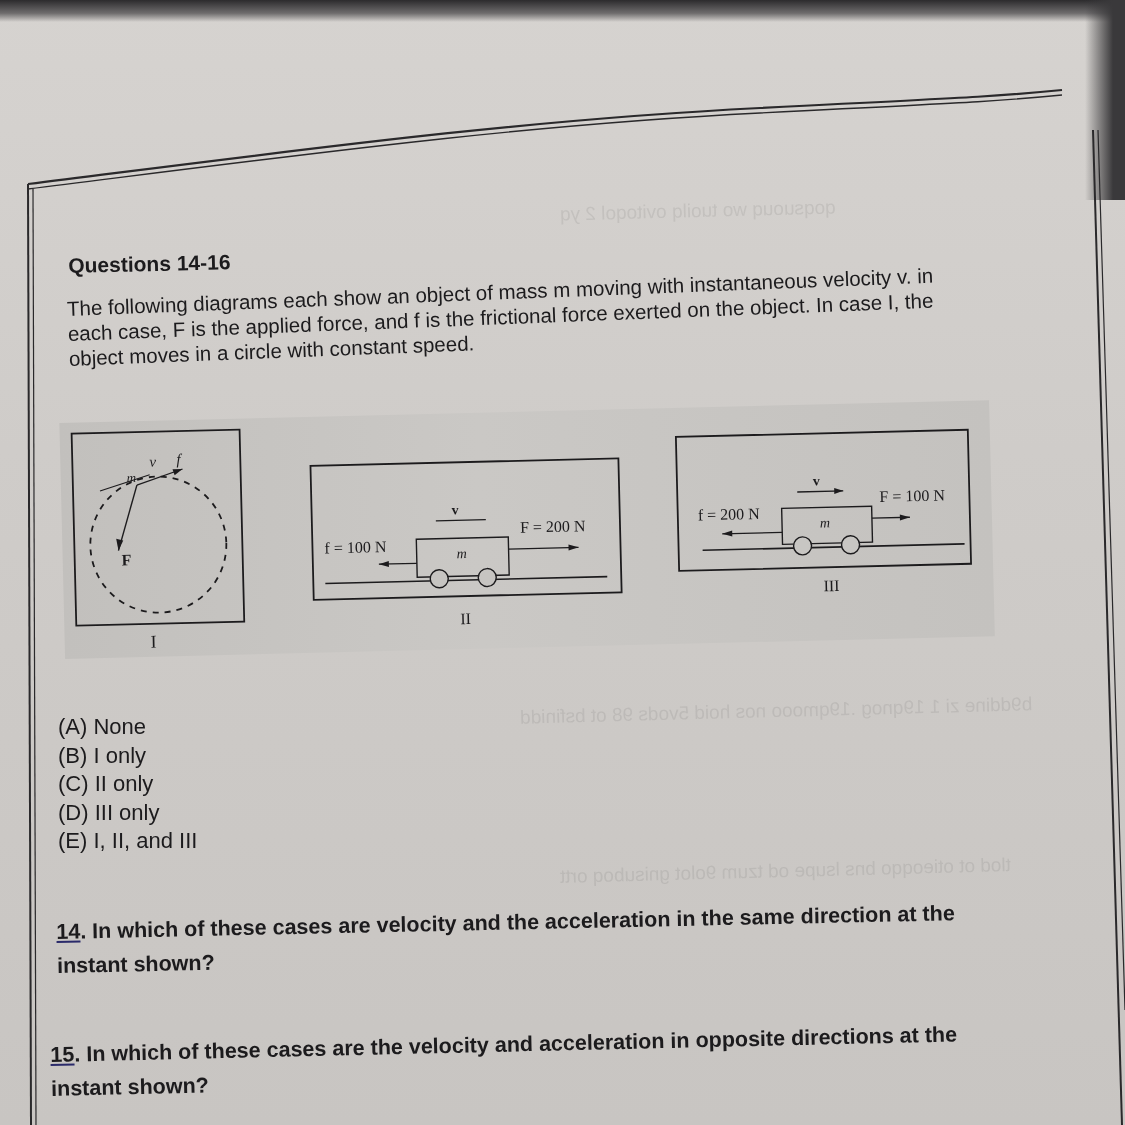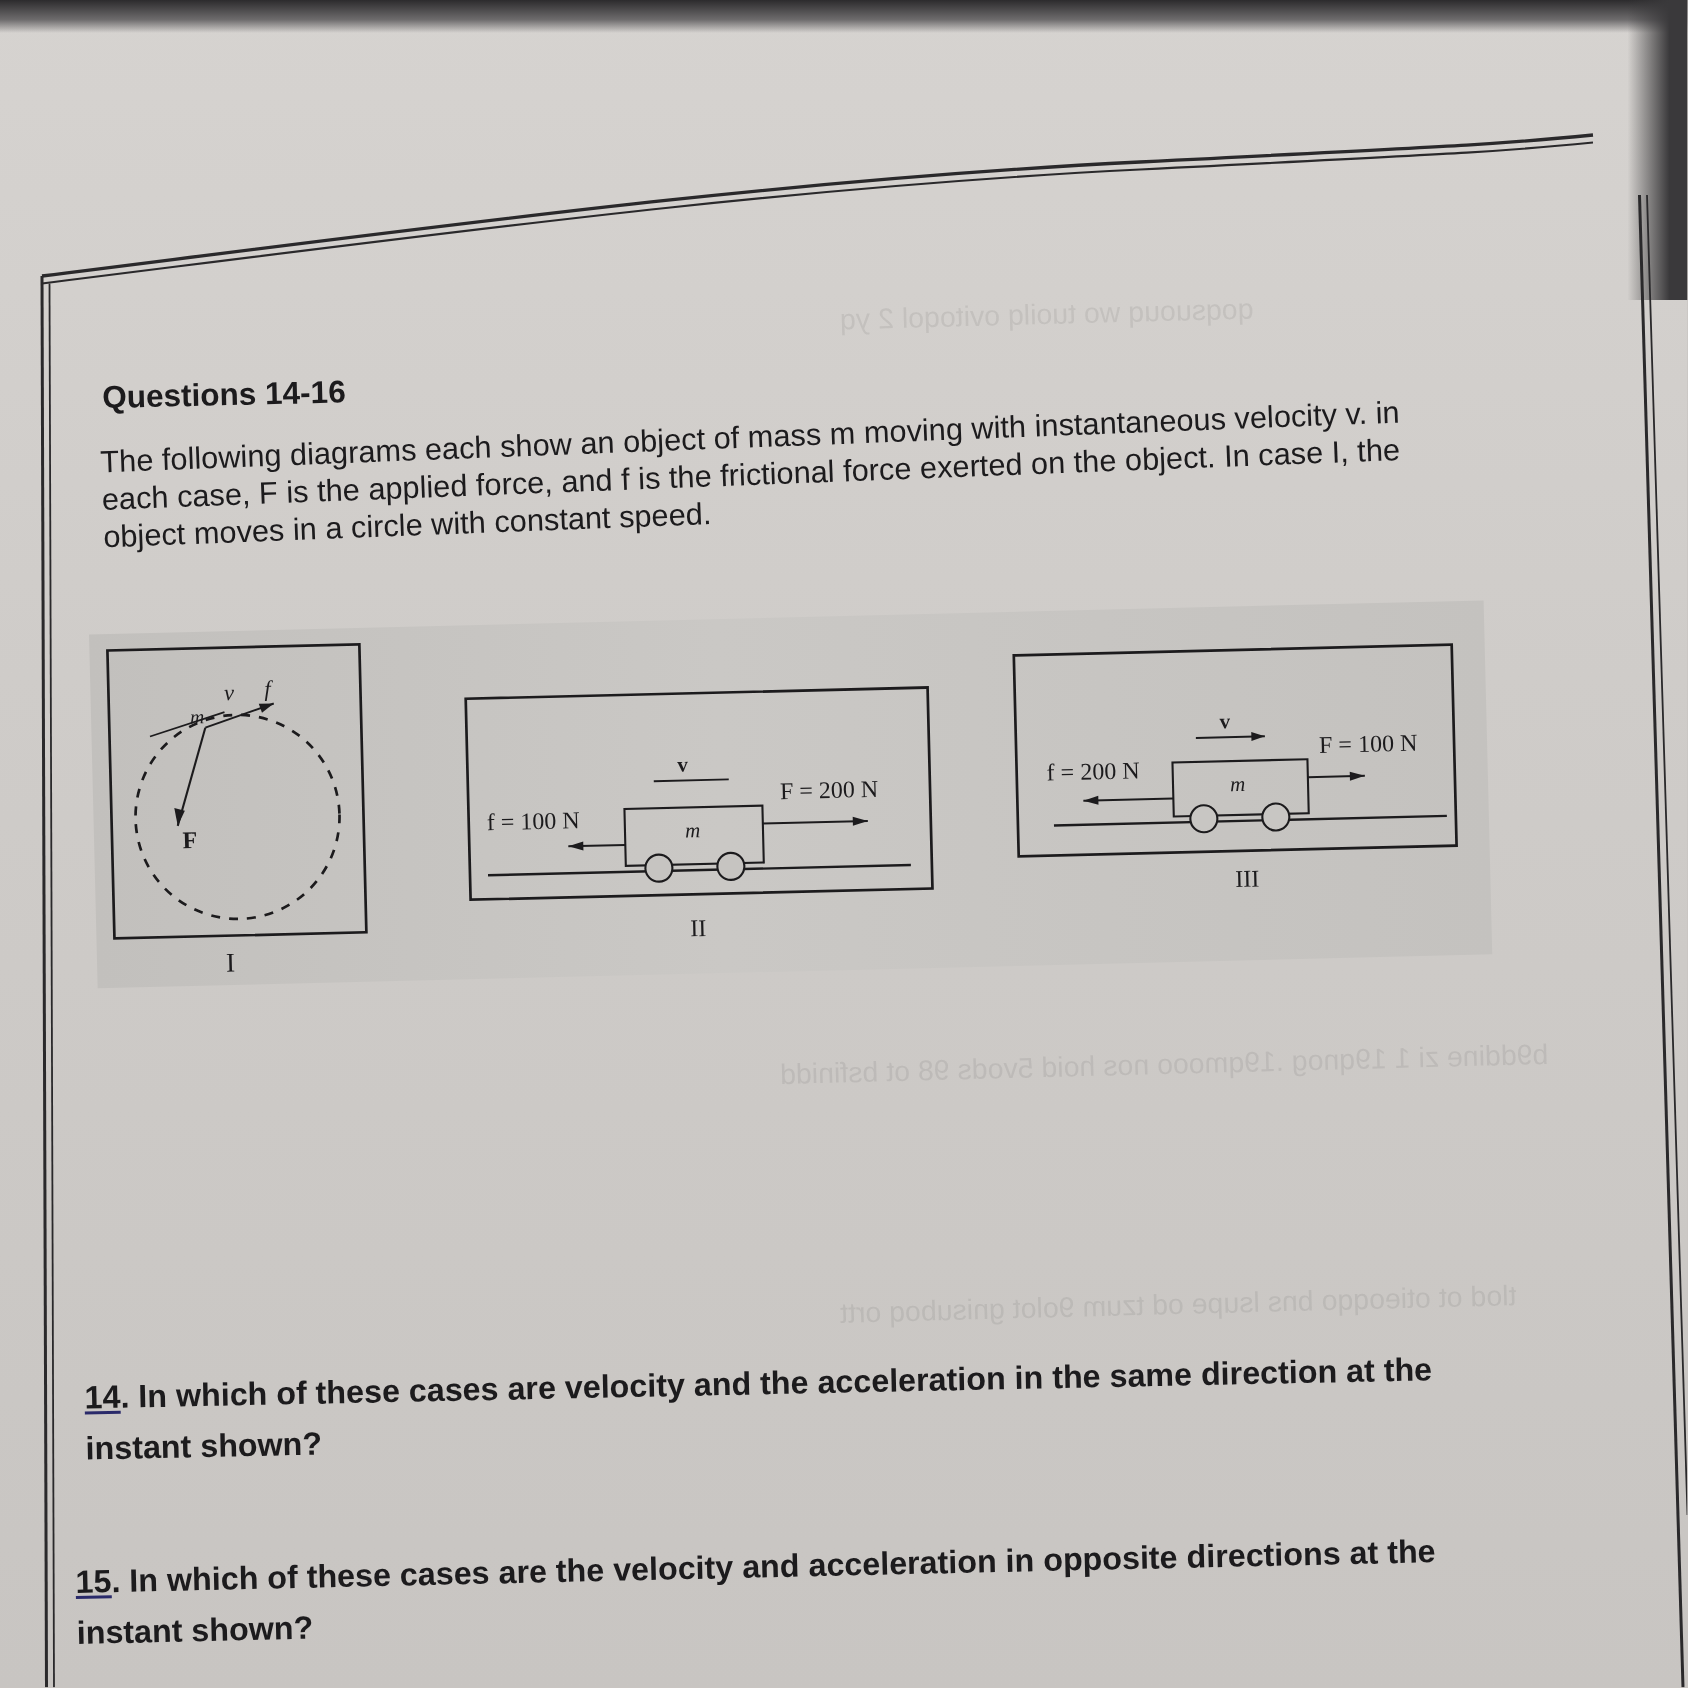--- a/index.html
+++ b/index.html
@@ -161,6 +161,13 @@
       </div>
     </div>
 
+    <div class="choices">
+      <span class="choice">(A) None</span>
+      <span class="choice">(B) I only</span>
+      <span class="choice">(C) II only</span>
+      <span class="choice">(D) III only</span>
+      <span class="choice">(E) I, II, and III</span>
+    </div>
 
     <div class="question q14">
       <span class="q-line"><span class="q-num">14</span><span>. In which of these cases are velocity and the acceleration in the same direction at the</span></span>

